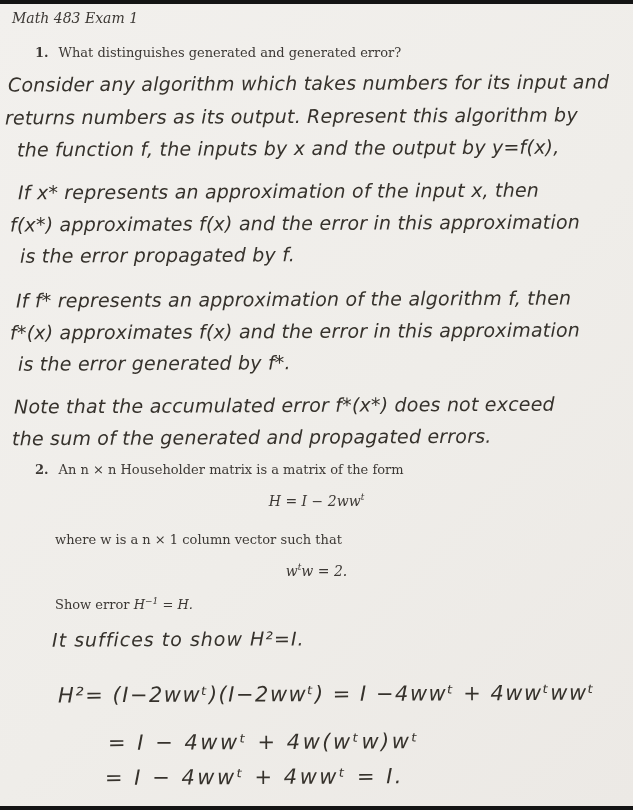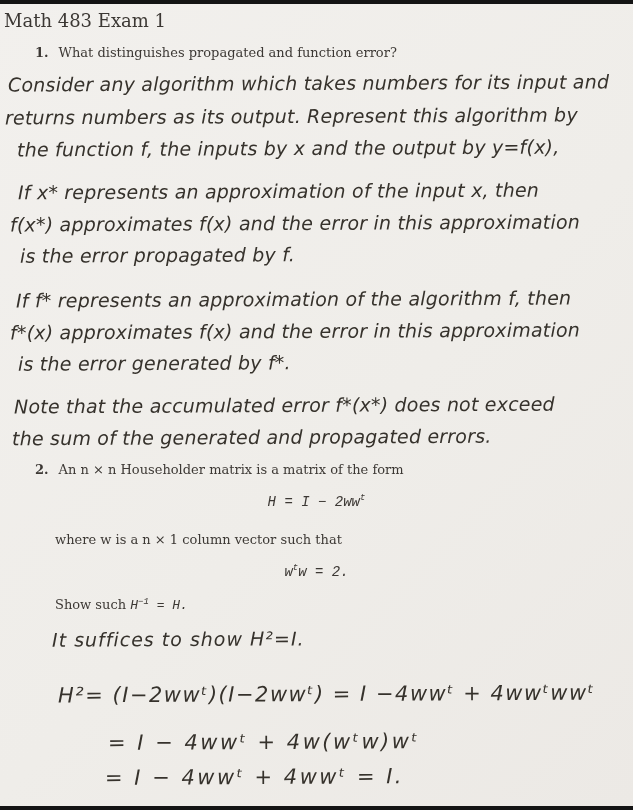--- a/index.html
+++ b/index.html
@@ -49,7 +49,7 @@
 
   <div class="scan-edge top"></div>
 
-  <div class="typed" style="left:4px;top:10px;font-size:18px;">Math 483 Exam 1</div>
+  <div class="typed" style="left:12px;top:10px;font-size:14px;font-style:italic;">Math 483 Exam 1</div>
 
   <div class="typed" style="left:35px;top:45px;">
     <span class="qnum">1.</span><span>What distinguishes propagated and function error?</span>

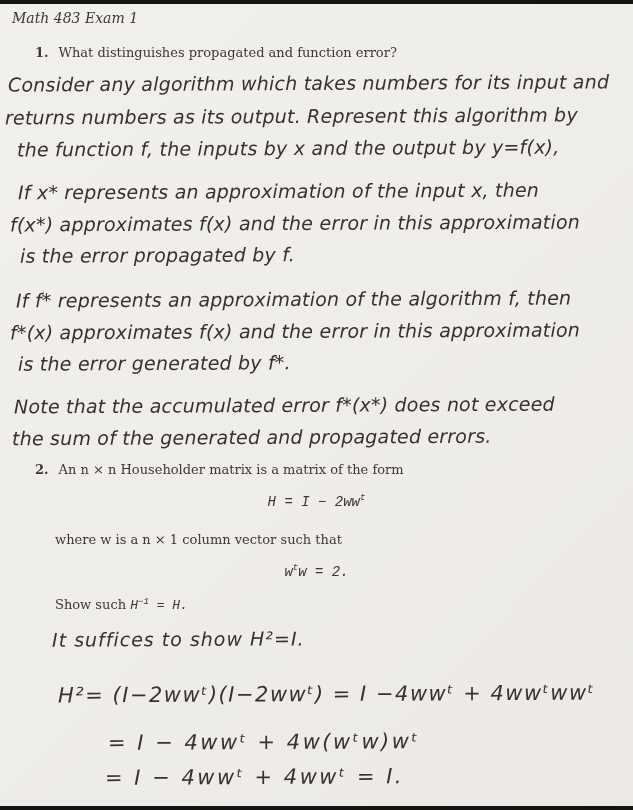--- a/index.html
+++ b/index.html
@@ -52,7 +52,7 @@
   <div class="typed" style="left:12px;top:10px;font-size:14px;font-style:italic;">Math 483 Exam 1</div>
 
   <div class="typed" style="left:35px;top:45px;">
-    <span class="qnum">1.</span><span>What distinguishes propagated and function error?</span>
+    <span class="qnum">1.</span><span>What distinguishes generated and generated error?</span>
   </div>
 
   <div class="hw" style="left:8px;top:72px;">Consider any algorithm which takes numbers for its input and</div>

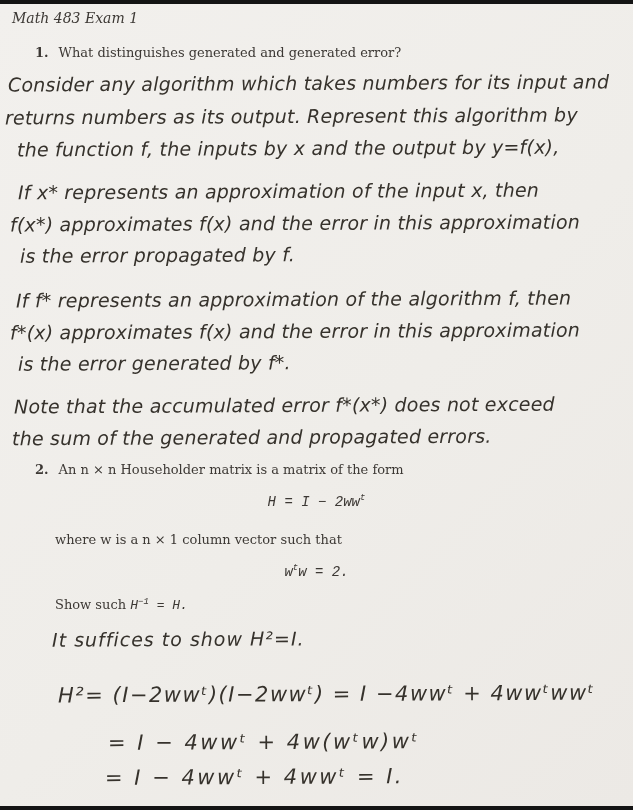--- a/index.html
+++ b/index.html
@@ -22,7 +22,7 @@
     white-space:nowrap;
   }
   .typed .qnum{font-weight:bold;margin-right:10px;}
-  .math{font-style:italic;font-family:Liberation Mono, monospace;}
+  .math{font-style:italic;}
   .sup{
     font-size:9px;
     vertical-align:super;

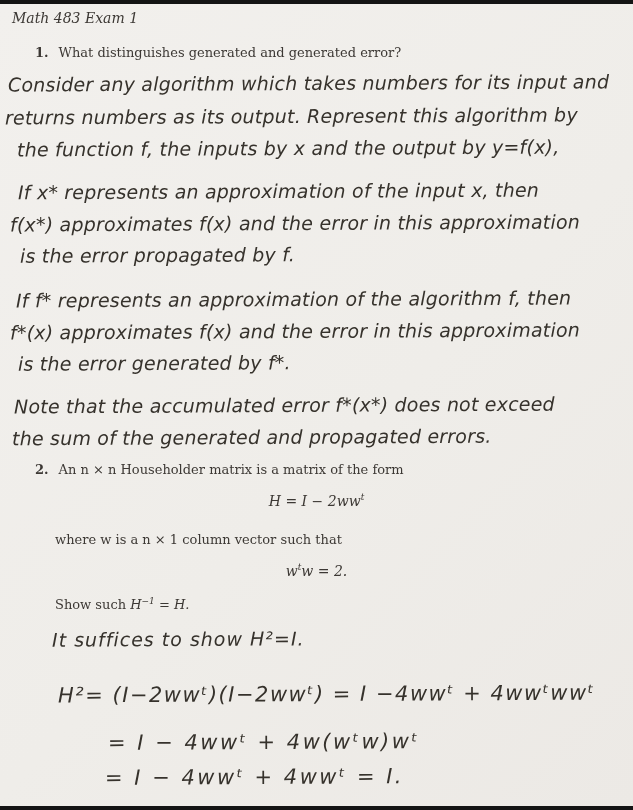--- a/index.html
+++ b/index.html
@@ -85,7 +85,7 @@
   </div>
 
   <div class="typed" style="left:55px;top:597px;">
-    <span>Show such </span><span class="math">H</span><span class="math sup">−1</span><span class="math"> = H.</span>
+    <span>Show error </span><span class="math">H</span><span class="math sup">−1</span><span class="math"> = H.</span>
   </div>
 
   <div class="hw" style="left:52px;top:628px;letter-spacing:1px;">It suffices to show H²=I.</div>

